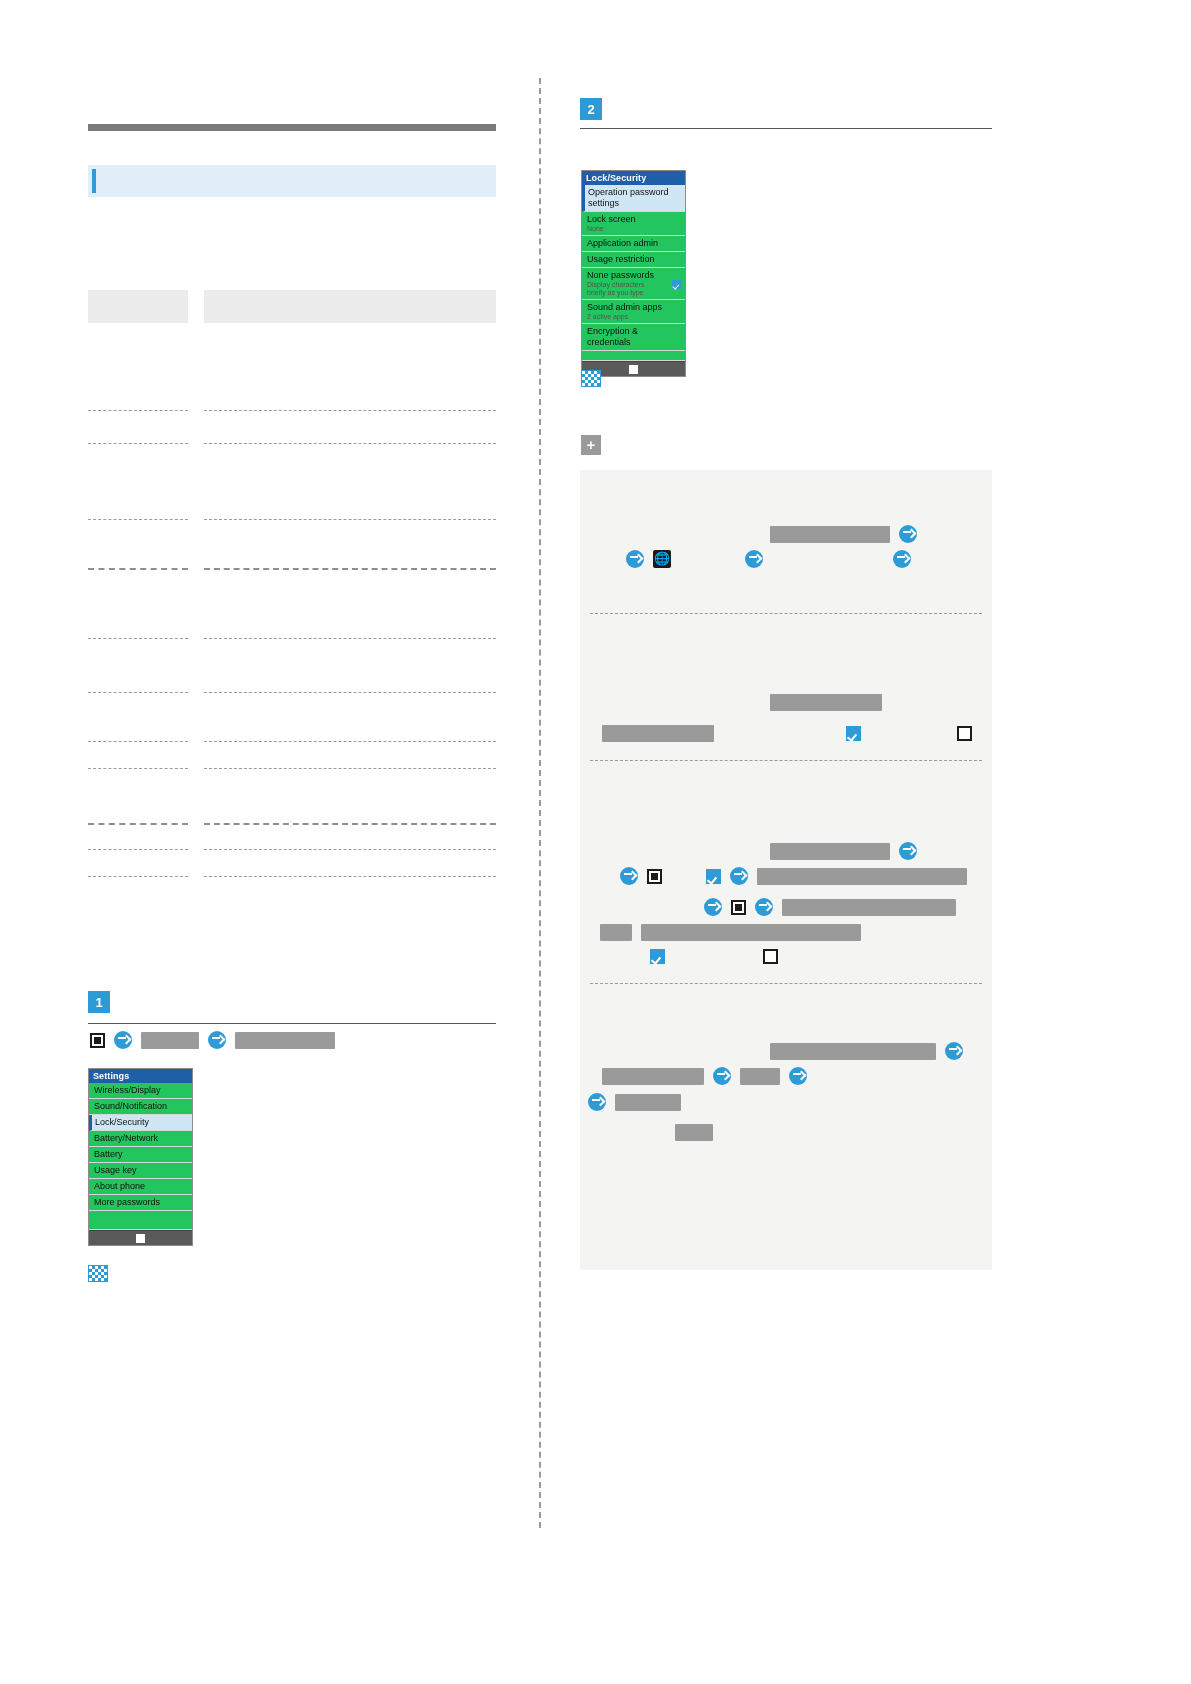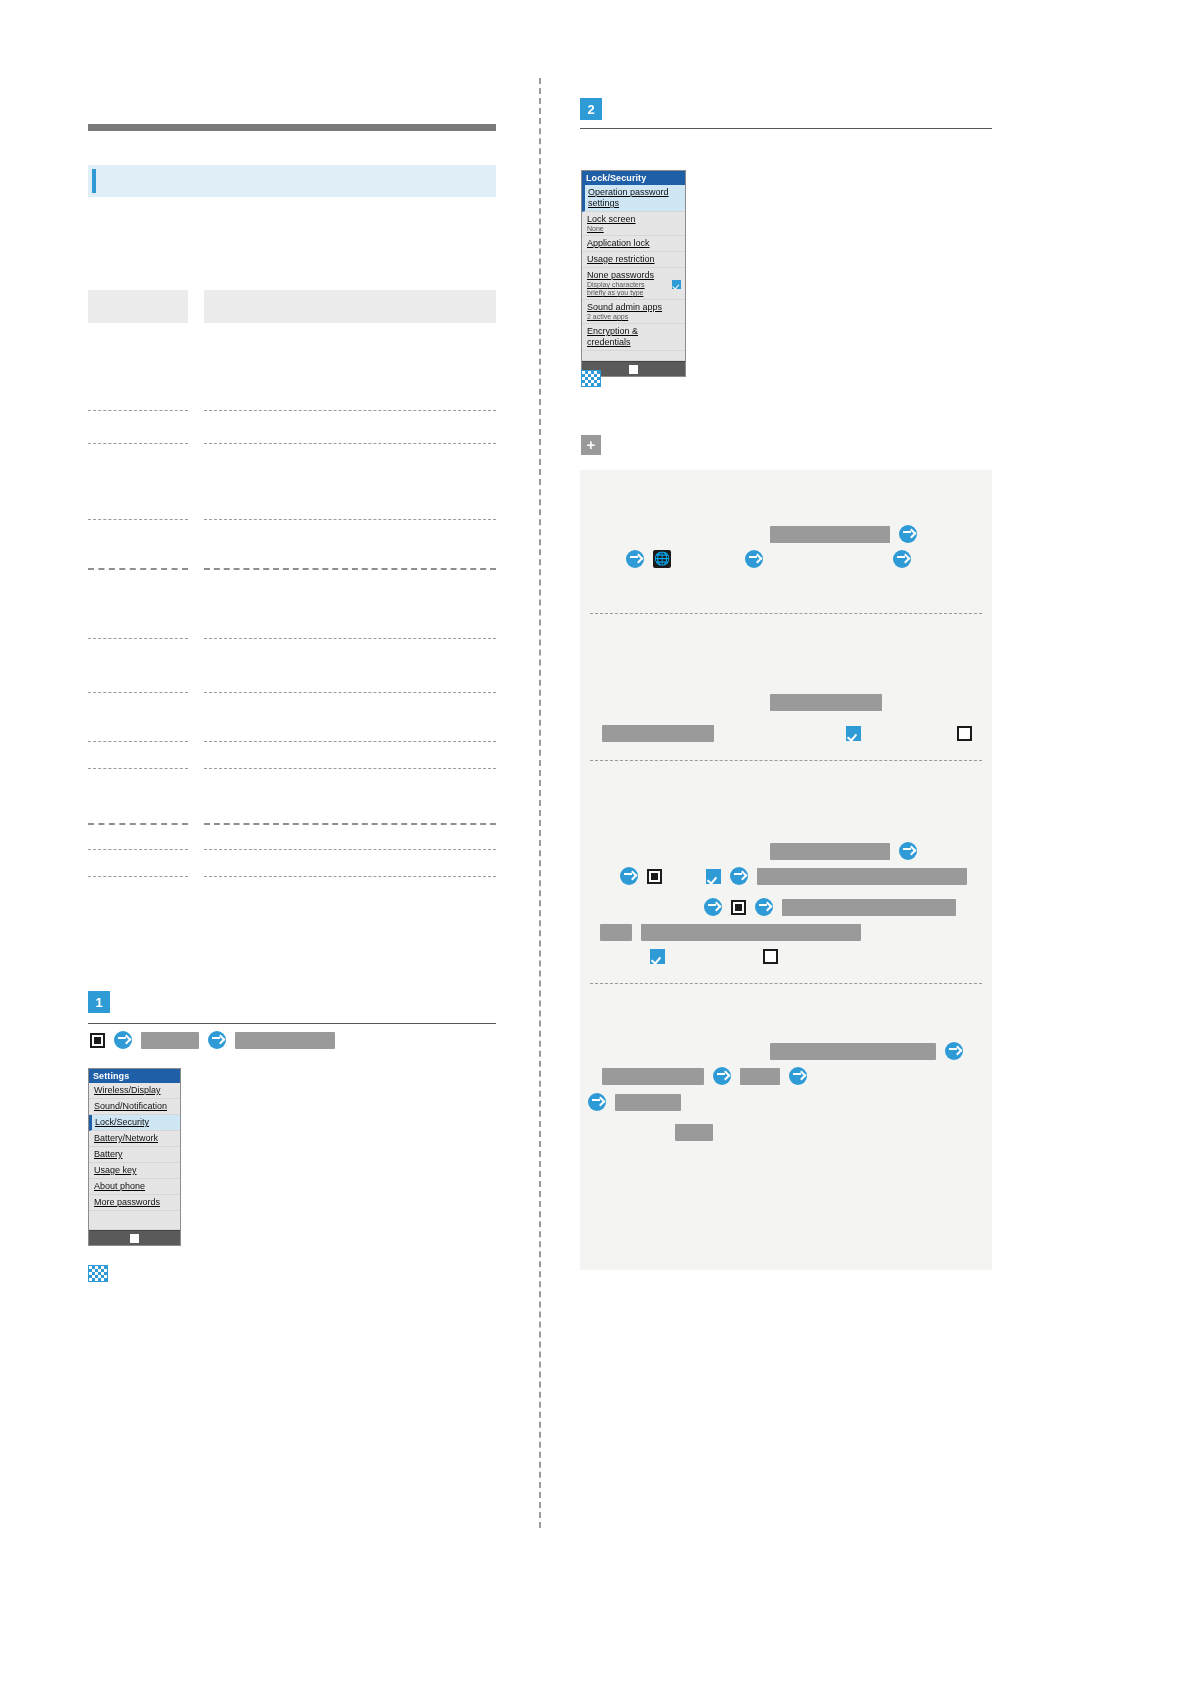--- a/index.html
+++ b/index.html
@@ -144,7 +144,7 @@
     font-size: 9px; padding: 2px 4px; font-weight: bold;
     letter-spacing: 0.1px;
   }
-  .phone .list { background: #e5e5e5; text-decoration: underline; }
+  .phone .list { background: #22c55e; }
   .phone .row {
     font-size: 9px; color: #111;
     padding: 2px 5px;

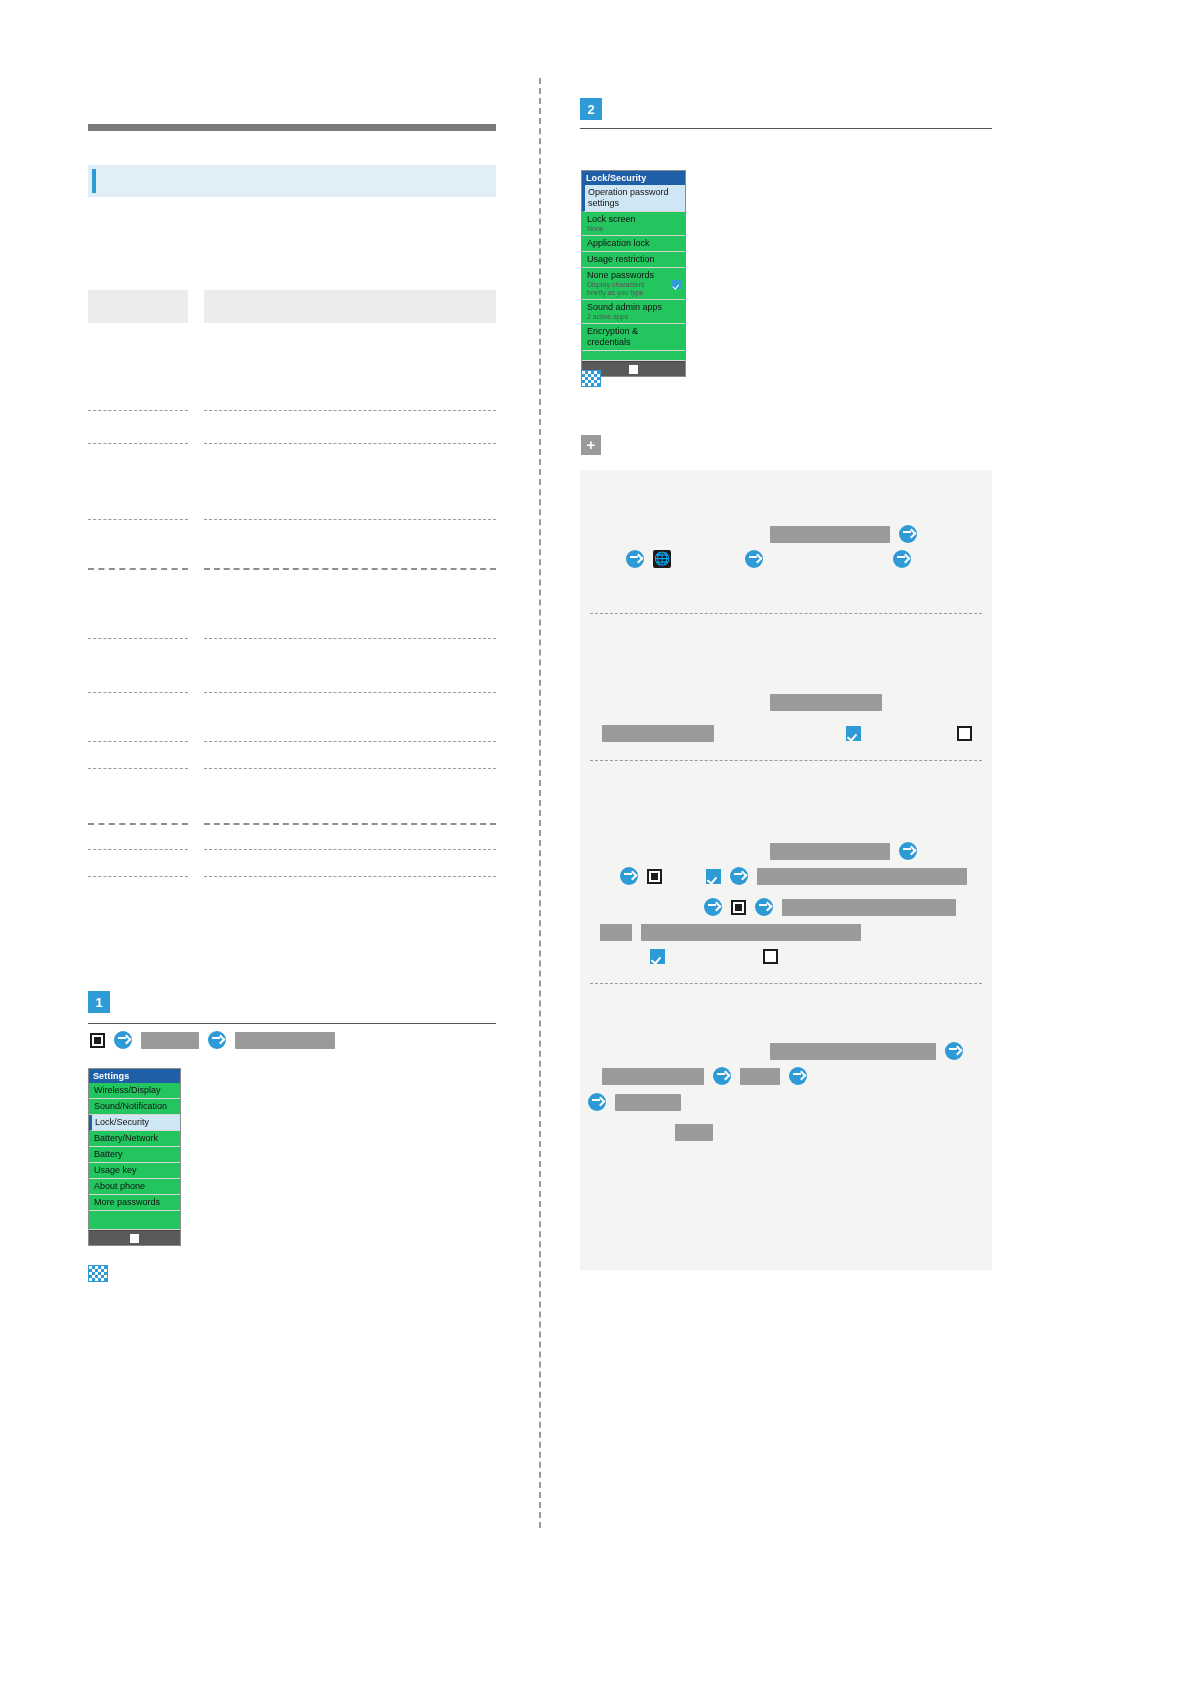--- a/index.html
+++ b/index.html
@@ -299,7 +299,7 @@
           <span class="sub">None</span>
         </div>
         <div class="row">
-          <span>Application lock</span>
+          <span>Application admin</span>
         </div>
         <div class="row">
           <span>Usage restriction</span>

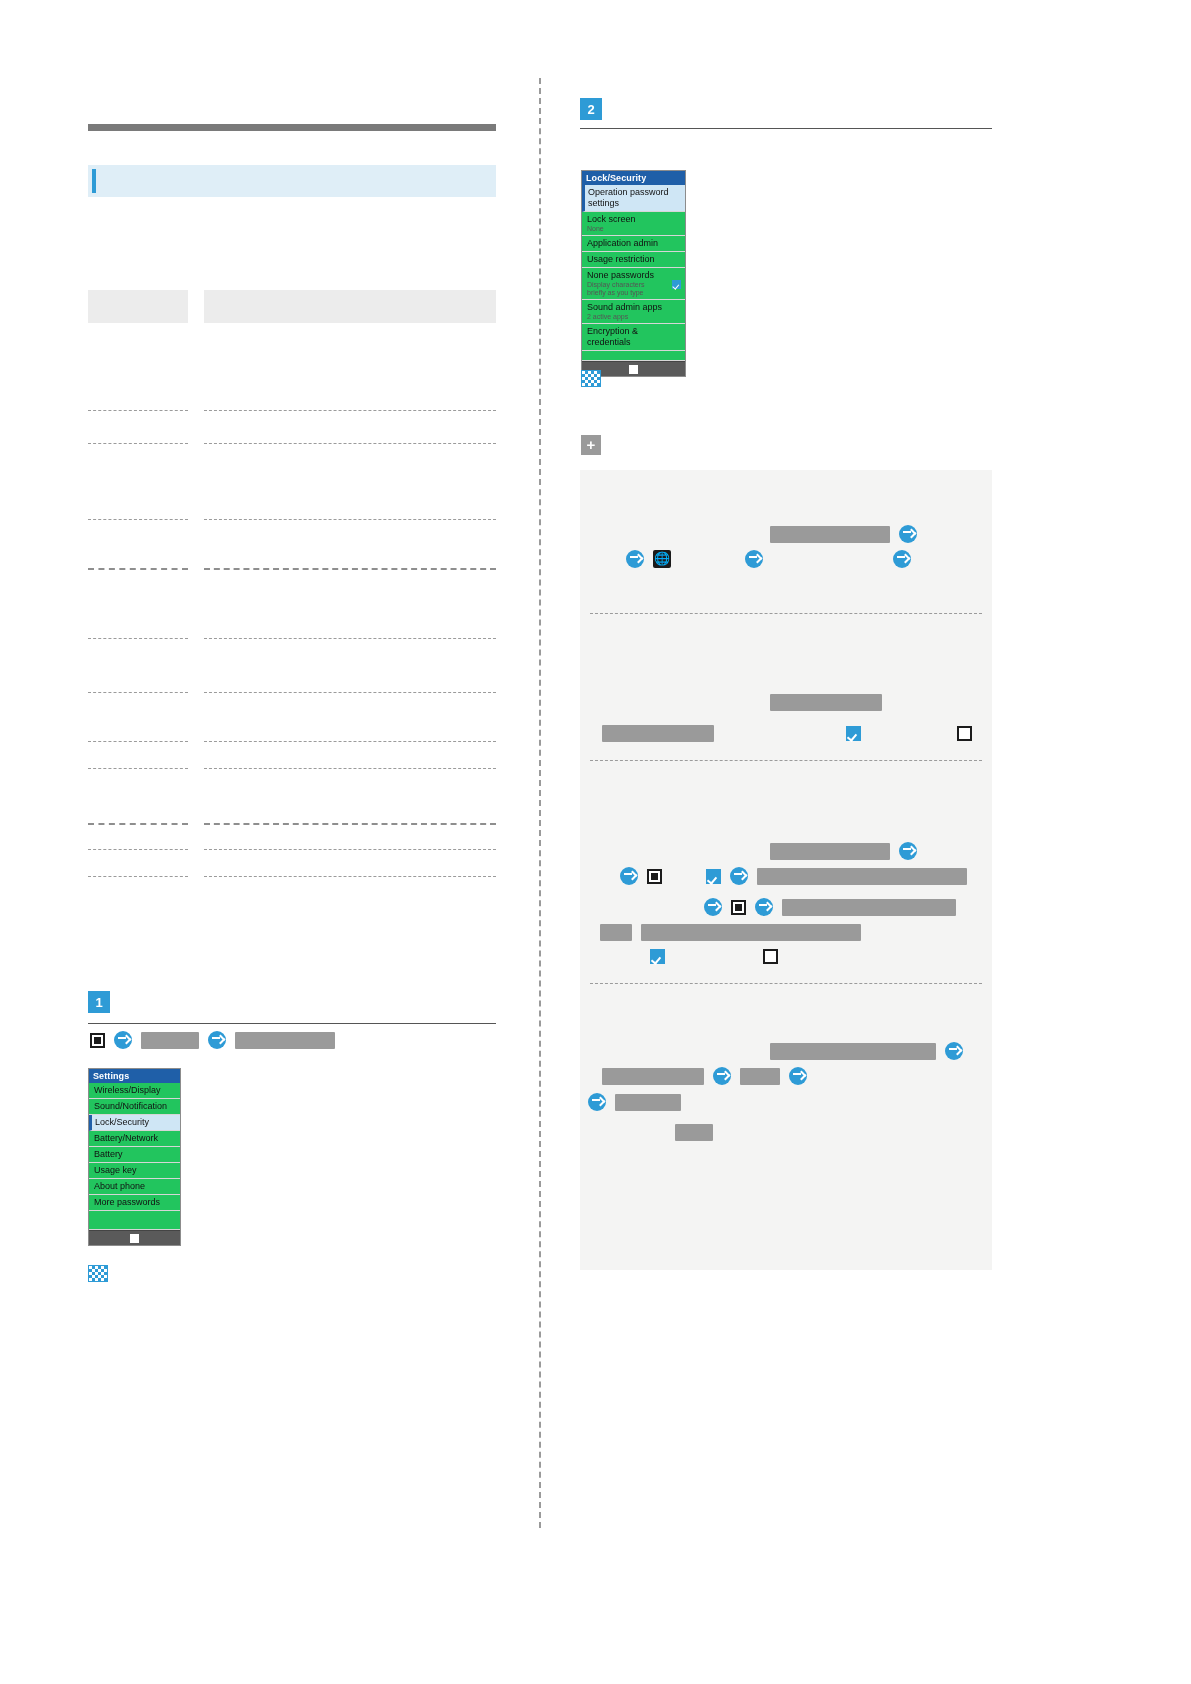--- a/index.html
+++ b/index.html
@@ -259,7 +259,7 @@
       <div class="chip" style="width:100px"></div>
     </div>
 
-    <div class="phone" style="left:0; top:1068px; width:93px;">
+    <div class="phone" style="left:0; top:1068px; width:105px;">
       <div class="titlebar">Settings</div>
       <div class="list">
         <div class="row">Wireless/Display</div>

